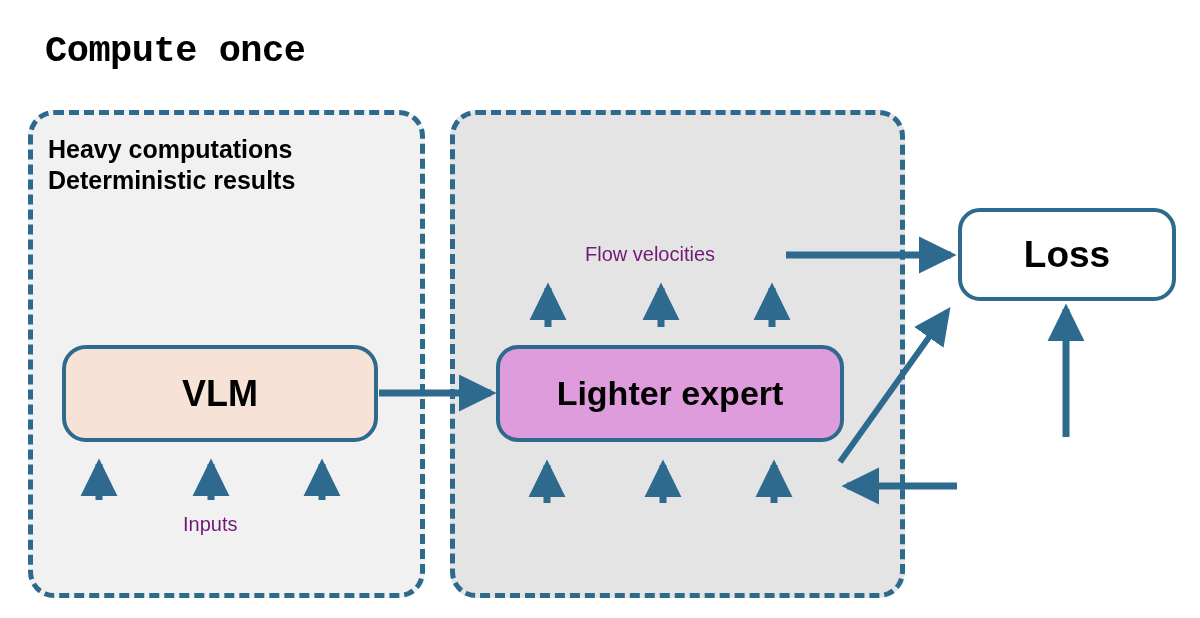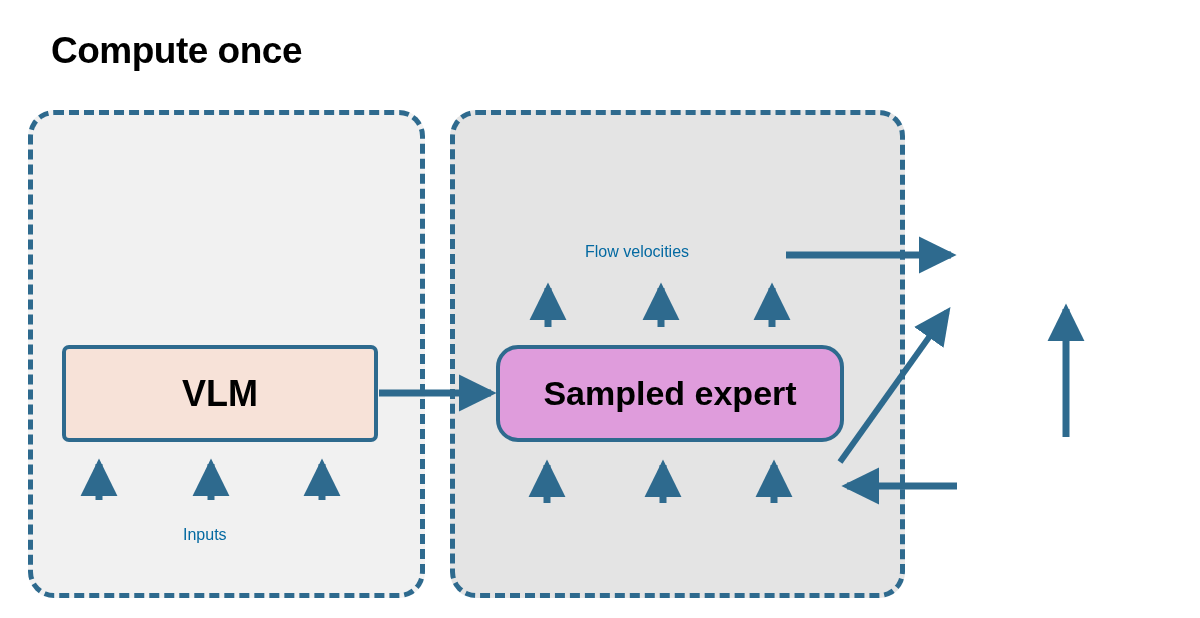--- a/index.html
+++ b/index.html
@@ -34,7 +34,7 @@
     letter-spacing: -0.5px;
     white-space: nowrap;
   }
-  #heading-once  { left: 51px;  top: 30px; }
+  #heading-once  { left: 45px;  top: 30px; font-family: Liberation Mono, monospace; }
   #heading-times { left: 470px; top: 30px; }
 
   

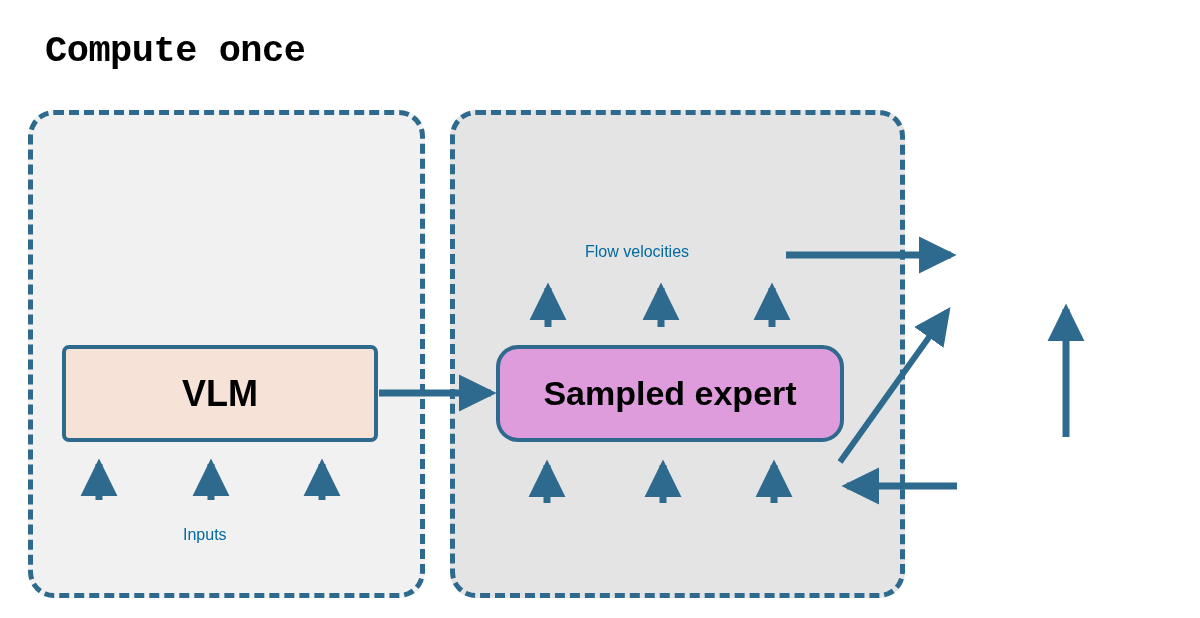--- a/index.html
+++ b/index.html
@@ -116,6 +116,10 @@
   <div class="panel" id="panel-left"></div>
   <div class="panel" id="panel-right"></div>
 
+  <div class="panel-caption" id="caption-left">
+    <div>Heavy computations</div>
+    <div>Deterministic results</div>
+  </div>
   <div class="panel-caption" id="caption-right">
   </div>
 

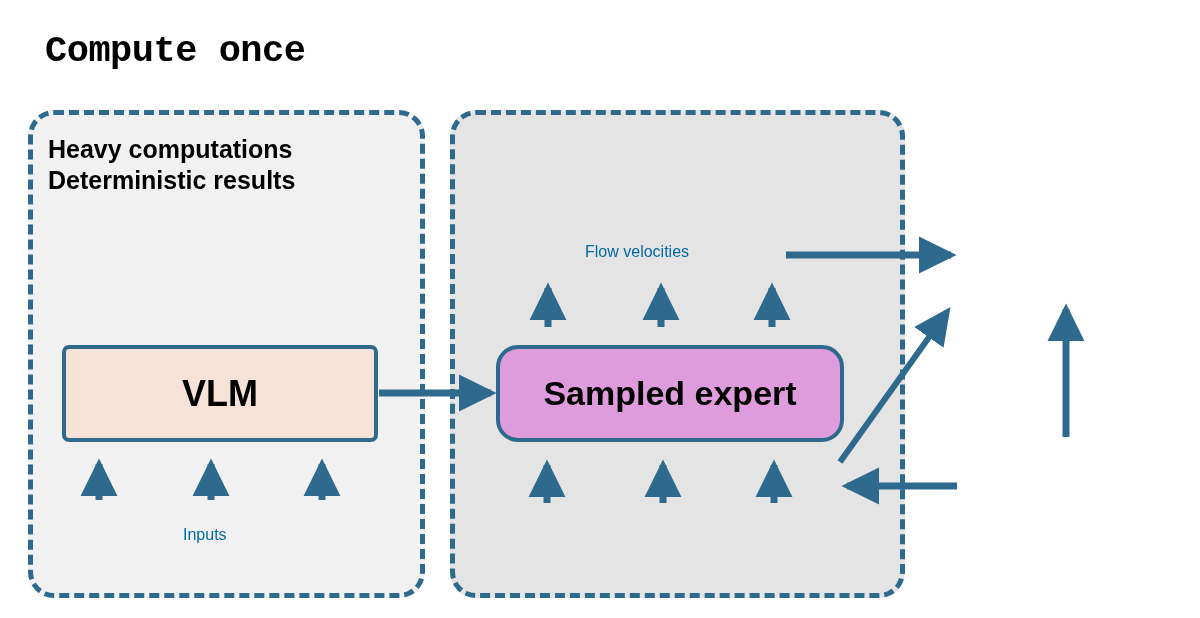--- a/index.html
+++ b/index.html
@@ -98,8 +98,8 @@
   
   .small-label {
     position: absolute;
-    font-size: 16px;
-    color: #0369a1;
+    font-size: 20px;
+    color: #701a75;
     white-space: nowrap;
   }
   #label-inputs        { left: 183px; top: 526px; }

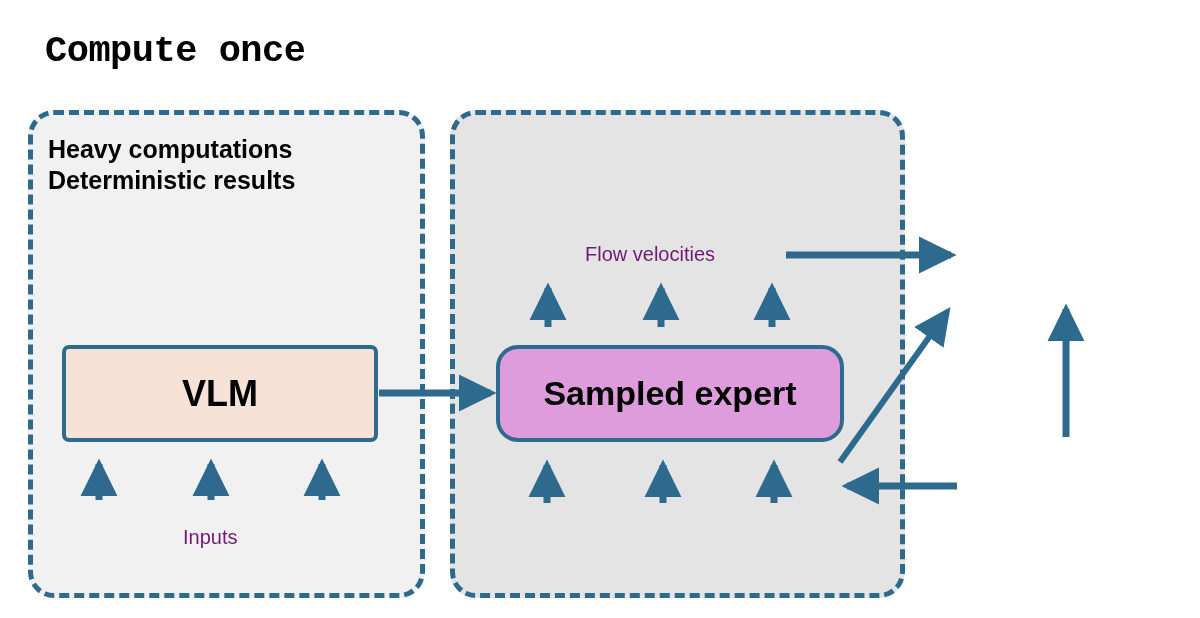--- a/index.html
+++ b/index.html
@@ -176,6 +176,7 @@
 
   <div class="node" id="node-action-expert">Sampled expert</div>
 
+  <div class="node" id="node-loss">Loss</div>
 
 
   <div class="small-label" id="label-inputs">Inputs</div>

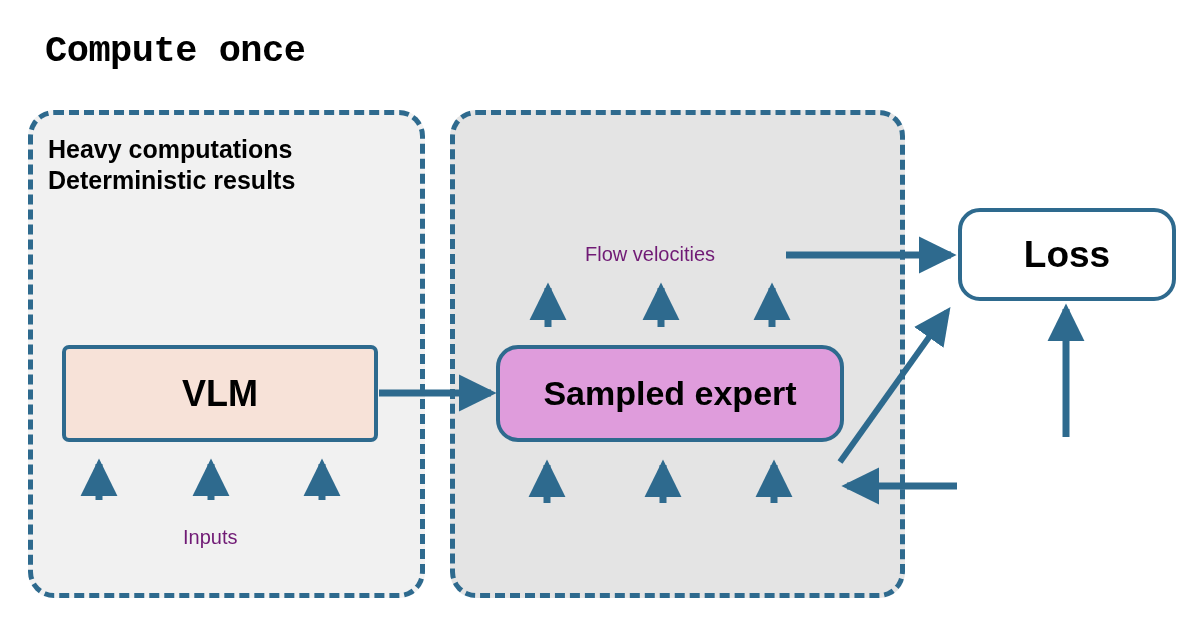--- a/index.html
+++ b/index.html
@@ -72,7 +72,7 @@
   }
   #node-vlm {
     left: 62px; top: 345px; width: 316px; height: 97px;
-    border-radius: 7px;
+    border-radius: 24px;
     background: #F7E2D8;
     font-size: 36px;
   }

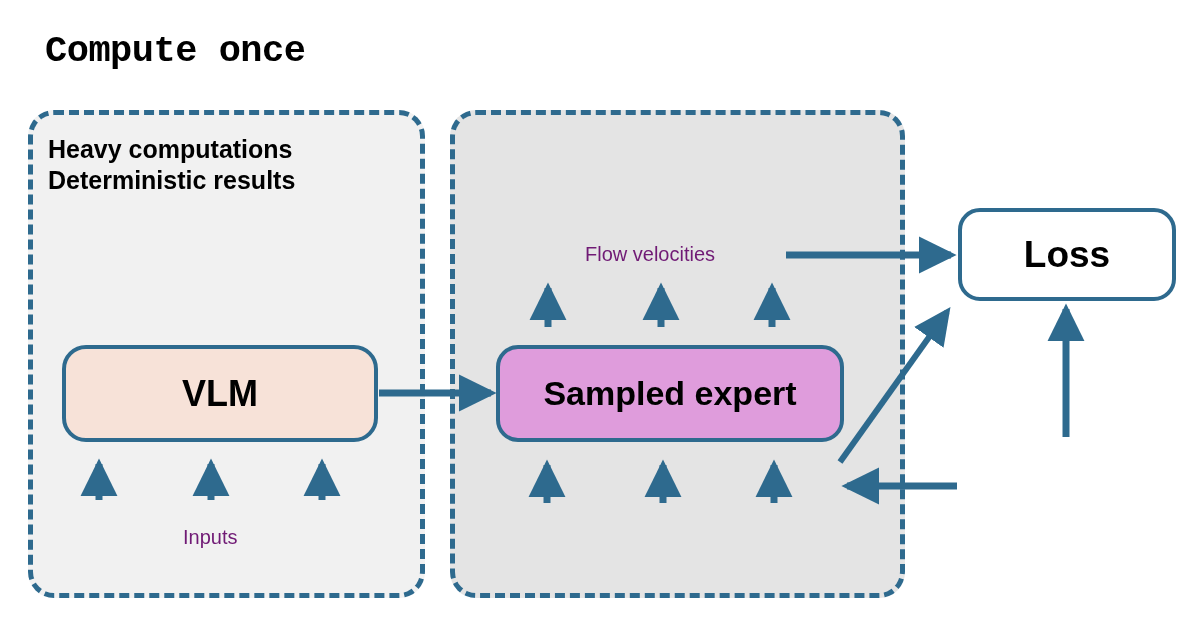--- a/index.html
+++ b/index.html
@@ -174,7 +174,7 @@
 
   <div class="node" id="node-vlm">VLM</div>
 
-  <div class="node" id="node-action-expert">Sampled expert</div>
+  <div class="node" id="node-action-expert">Lighter expert</div>
 
   <div class="node" id="node-loss">Loss</div>
 

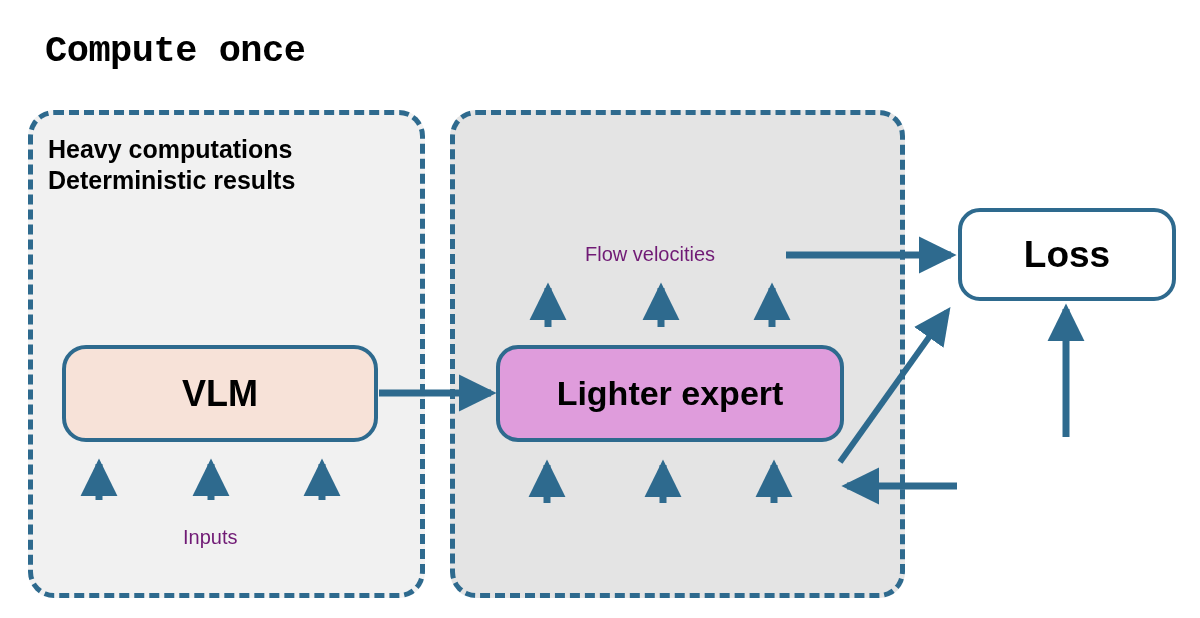--- a/index.html
+++ b/index.html
@@ -102,7 +102,7 @@
     color: #701a75;
     white-space: nowrap;
   }
-  #label-inputs        { left: 183px; top: 526px; }
+  #label-inputs        { left: 183px; top: 513px; }
   #label-sampled       { left: 546px; top: 533px; }
   #label-flow          { left: 585px; top: 243px; }
 </style>

